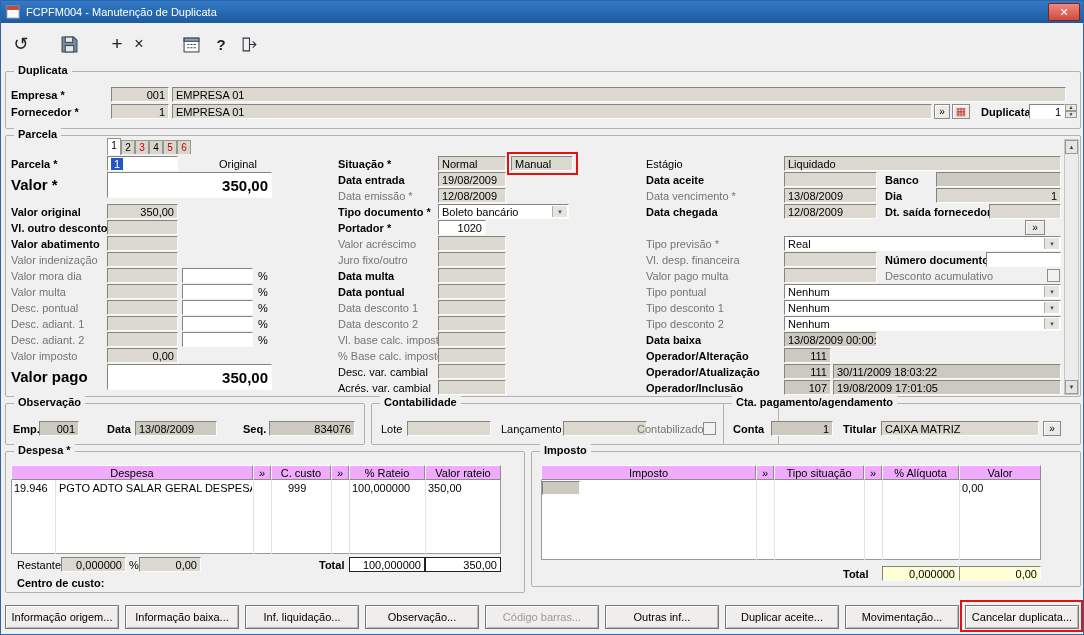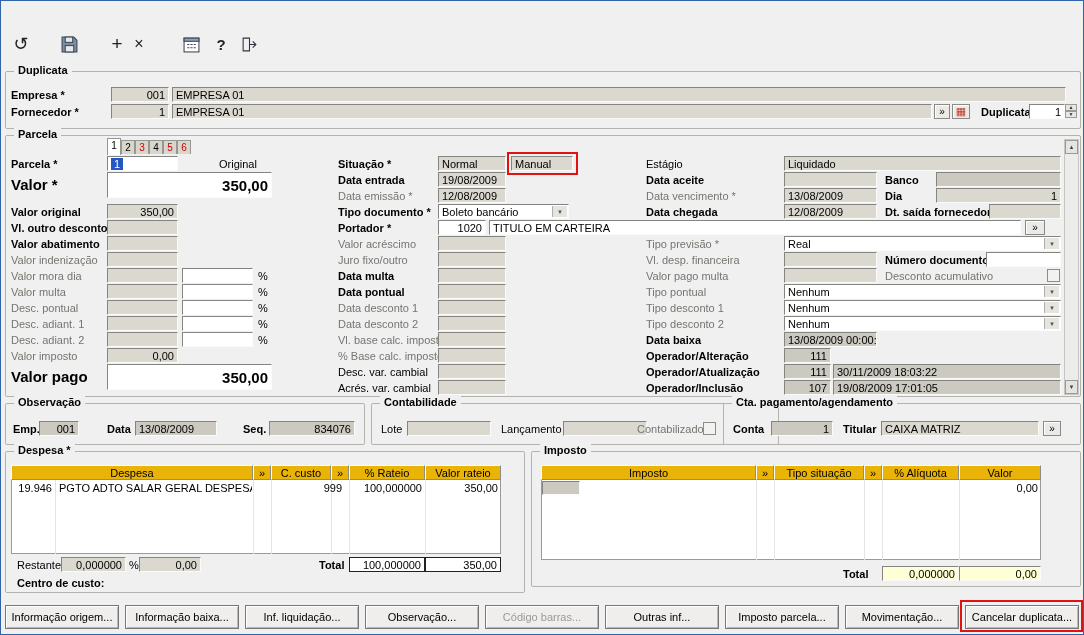--- a/index.html
+++ b/index.html
@@ -47,6 +47,16 @@
 
 <div class="win">
 
+  <div class="tbar">
+    <svg width="14" height="14">
+        <rect x="1" y="1" width="12" height="12" fill="#fff" stroke="#9ab"></rect>
+        <rect x="1" y="1" width="12" height="4" fill="#c94a3a"></rect>
+      </svg>
+    <span class="ttl">FCPFM004 - Manutenção de Duplicata</span>
+    <div class="closeb">
+        <span>✕</span>
+      </div>
+  </div>
 
   <div class="toolbar">
     <div class="tbi" style="left:8px;font-size:18px">

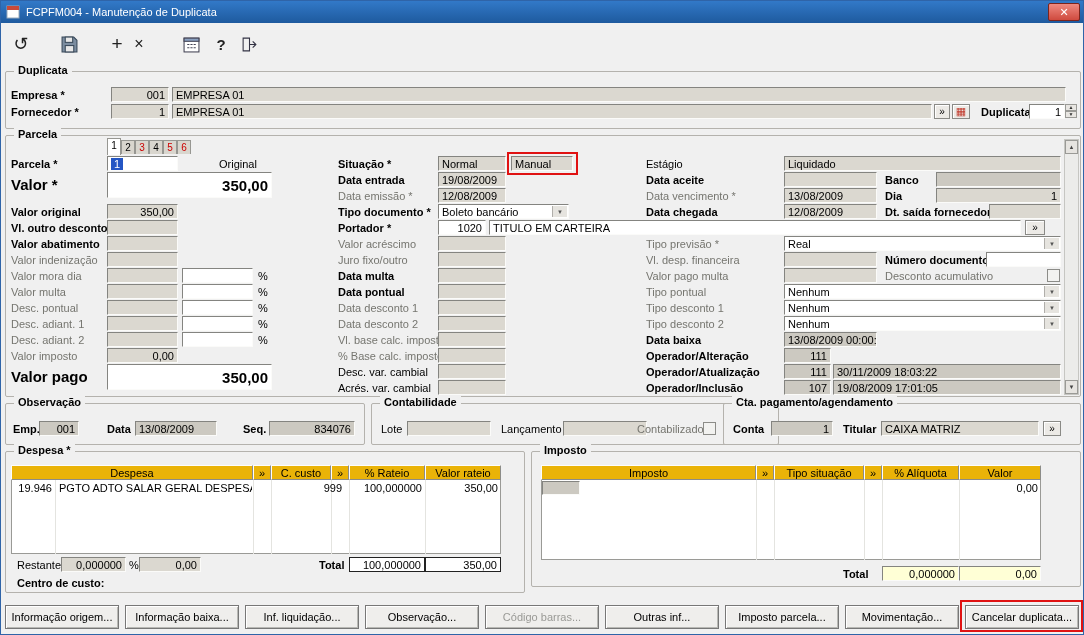--- a/index.html
+++ b/index.html
@@ -182,7 +182,6 @@
   </div>
   <span class="lbl b" style="left:337px;top:220px">Portador *</span>
   <div class="fld w r" style="left:437px;top:219px;width:48px">1020</div>
-  <div class="fld w" style="left:488px;top:219px;width:532px">TITULO EM CARTEIRA</div>
   <div class="mb" style="left:1024px;top:219px;width:20px">
       <span>»</span>
     </div>

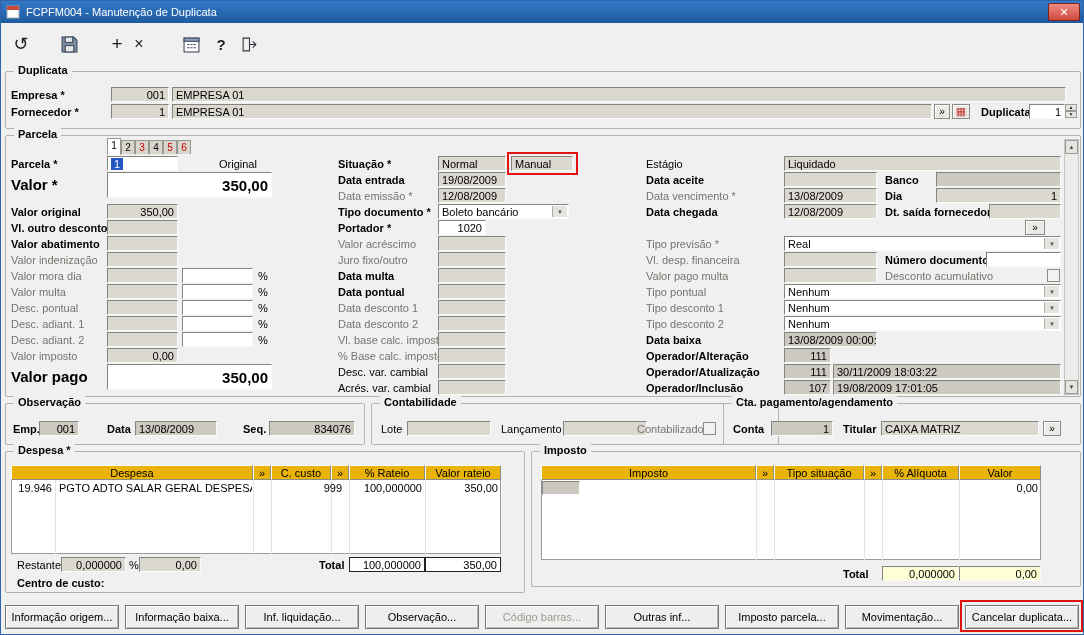--- a/index.html
+++ b/index.html
@@ -28,7 +28,7 @@
 .mb{position:absolute;height:15px;background:#eceae6;border:1px solid #8a8a86;box-shadow:inset 1px 1px 0 #fff;display:flex;align-items:center;justify-content:center;font-size:10px}
 .tab{position:absolute;top:139px;width:14px;height:14px;background:#d9d6ce;border:1px solid #979792;border-bottom:none;text-align:center;line-height:14px;font-size:10px}
 .tabred{color:#c00}
-.th{position:absolute;height:15px;background:#eab308;border:1px solid;border-color:#fdfdfd #8c8c88 #8c8c88 #fdfdfd;display:flex;align-items:center;justify-content:center;white-space:nowrap;overflow:hidden;font-size:11px}
+.th{position:absolute;height:15px;background:#f0abfc;border:1px solid;border-color:#fdfdfd #8c8c88 #8c8c88 #fdfdfd;display:flex;align-items:center;justify-content:center;white-space:nowrap;overflow:hidden;font-size:11px}
 .tbody{position:absolute;background:#fff;border:1px solid #9a9a96;border-top:none}
 .cell{position:absolute;height:15px;line-height:15px;white-space:nowrap;overflow:hidden;padding:0 3px;font-size:11px}
 .cr{text-align:right}

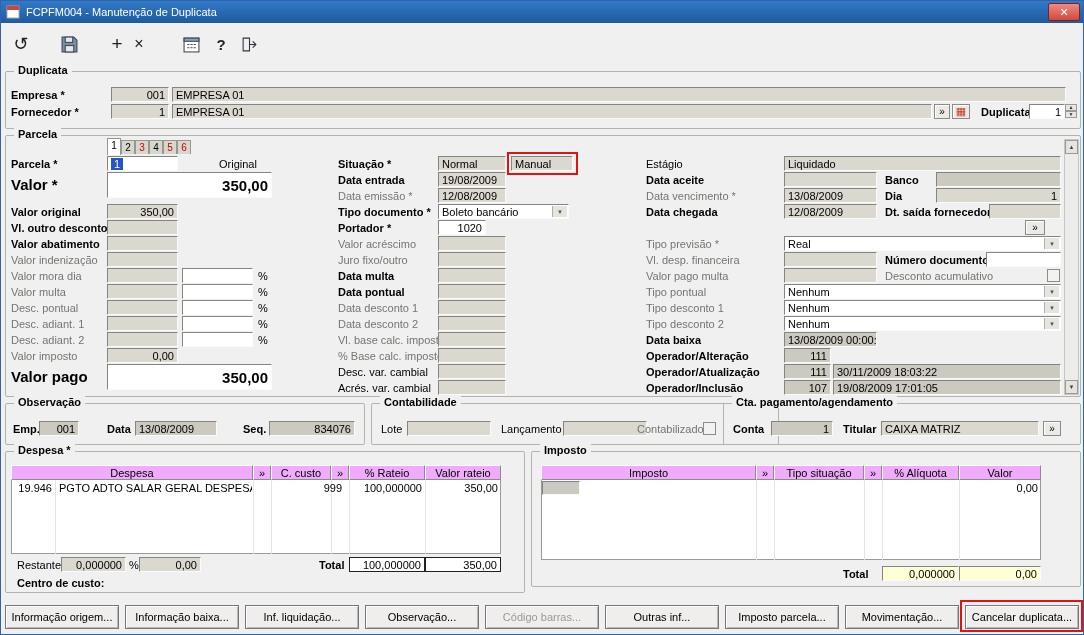--- a/index.html
+++ b/index.html
@@ -31,7 +31,7 @@
 .th{position:absolute;height:15px;background:#f0abfc;border:1px solid;border-color:#fdfdfd #8c8c88 #8c8c88 #fdfdfd;display:flex;align-items:center;justify-content:center;white-space:nowrap;overflow:hidden;font-size:11px}
 .tbody{position:absolute;background:#fff;border:1px solid #9a9a96;border-top:none}
 .cell{position:absolute;height:15px;line-height:15px;white-space:nowrap;overflow:hidden;padding:0 3px;font-size:11px}
-.cr{text-align:right}
+.cr{}
 .sep{position:absolute;width:1px;background:#e4e4e0}
 .cb{position:absolute;width:13px;height:13px;background:#f2f2f0;border:1px solid #8c8c88}
 .bbtn{position:absolute;top:604px;width:114px;height:24px;background:#efeeec;border:1px solid #777;box-shadow:inset 1px 1px 0 #fff,inset -1px -1px 0 #b8b8b4;display:flex;align-items:center;justify-content:center;white-space:nowrap;font-size:11px}

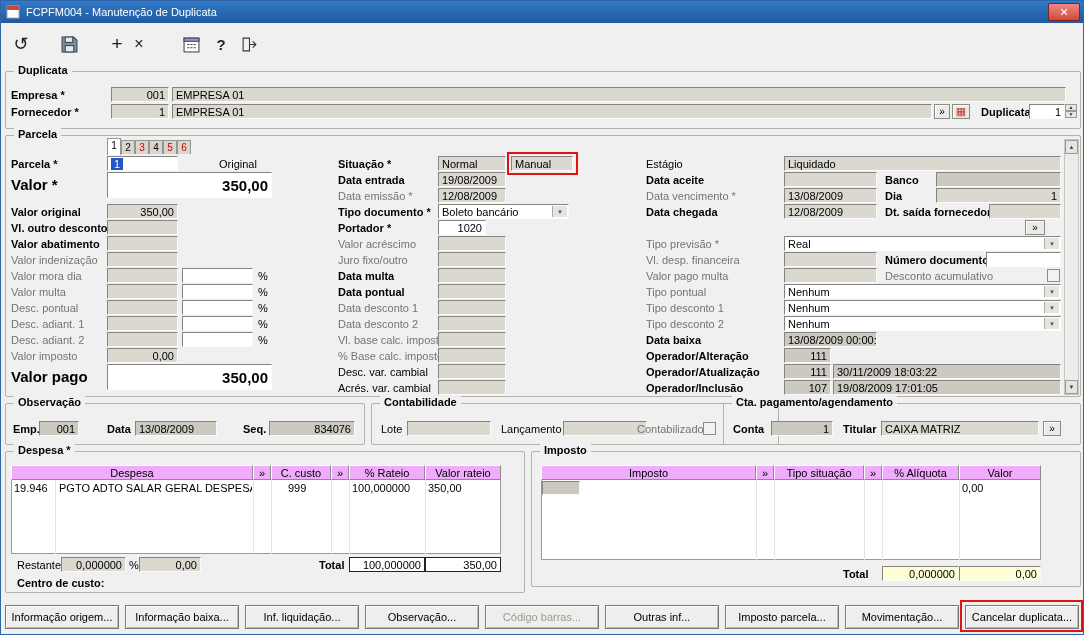--- a/index.html
+++ b/index.html
@@ -356,7 +356,7 @@
   <div class="bbtn" style="left:364px">Observação...</div>
   <div class="bbtn dis" style="left:484px">Código barras...</div>
   <div class="bbtn" style="left:604px">Outras inf...</div>
-  <div class="bbtn" style="left:724px">Imposto parcela...</div>
+  <div class="bbtn" style="left:724px">Duplicar aceite...</div>
   <div class="bbtn" style="left:844px">Movimentação...</div>
   <div class="bbtn" style="left:964px">Cancelar duplicata...</div>
   <div class="annot" style="left:959px;top:599px;width:123px;height:32px"></div>

